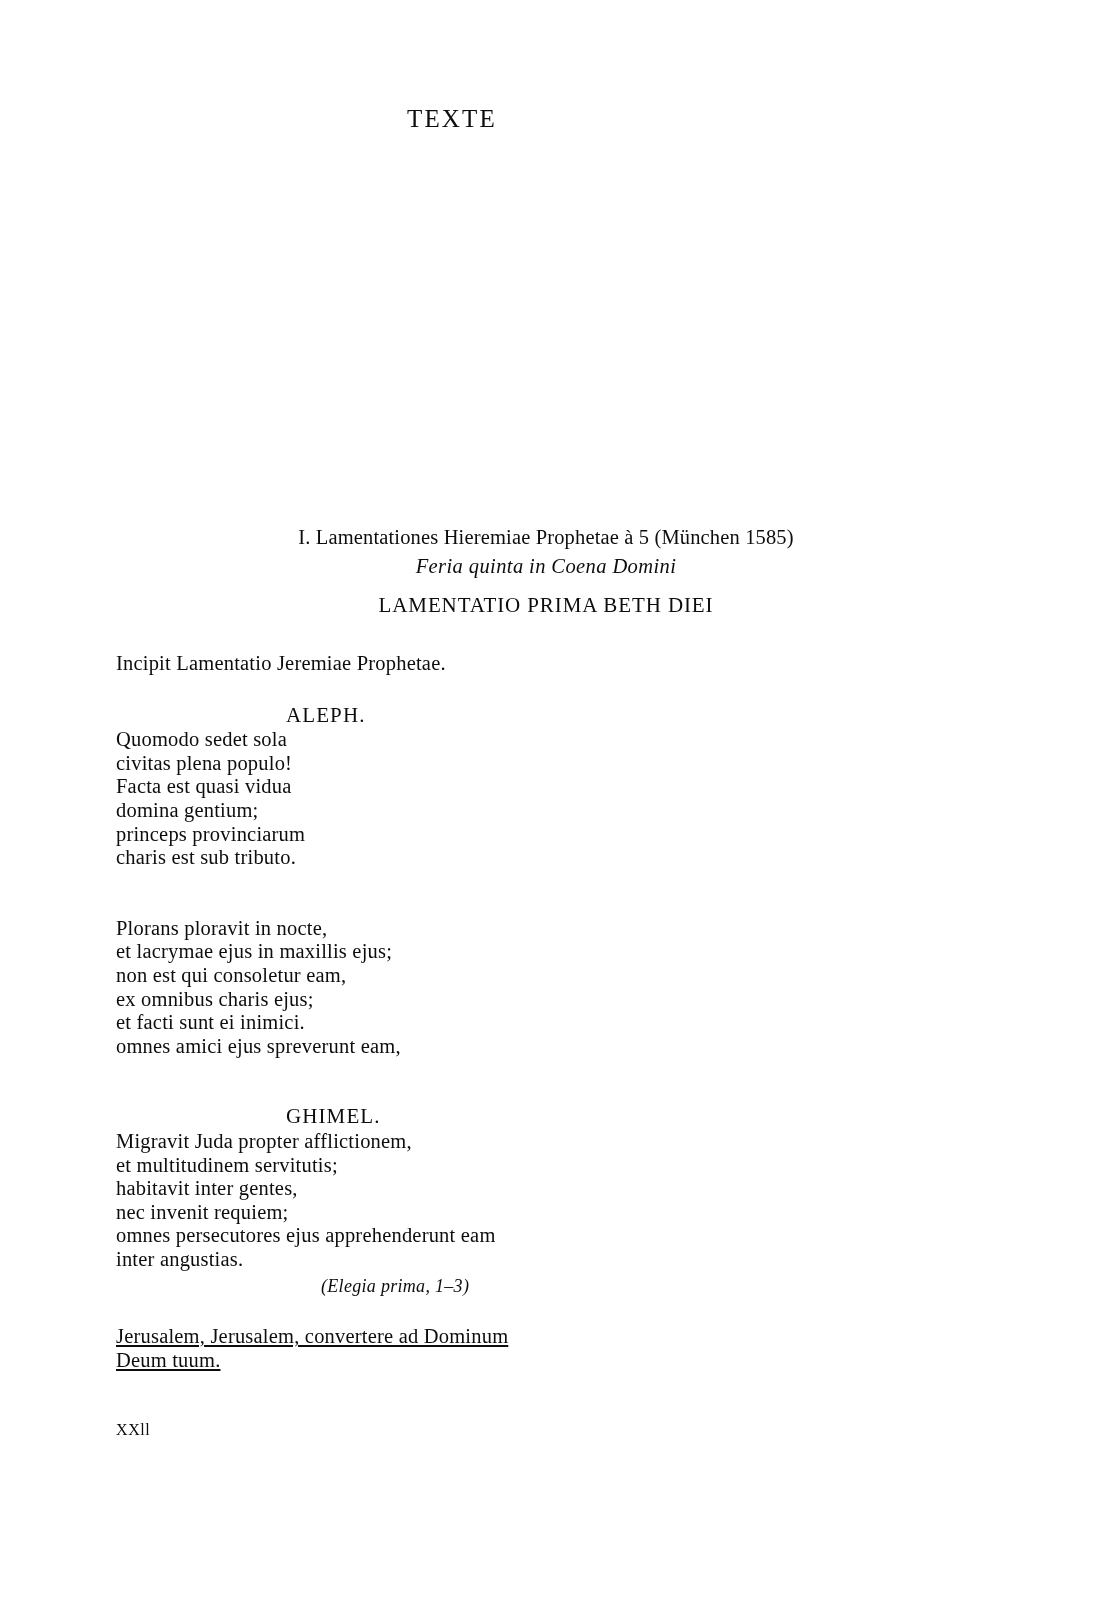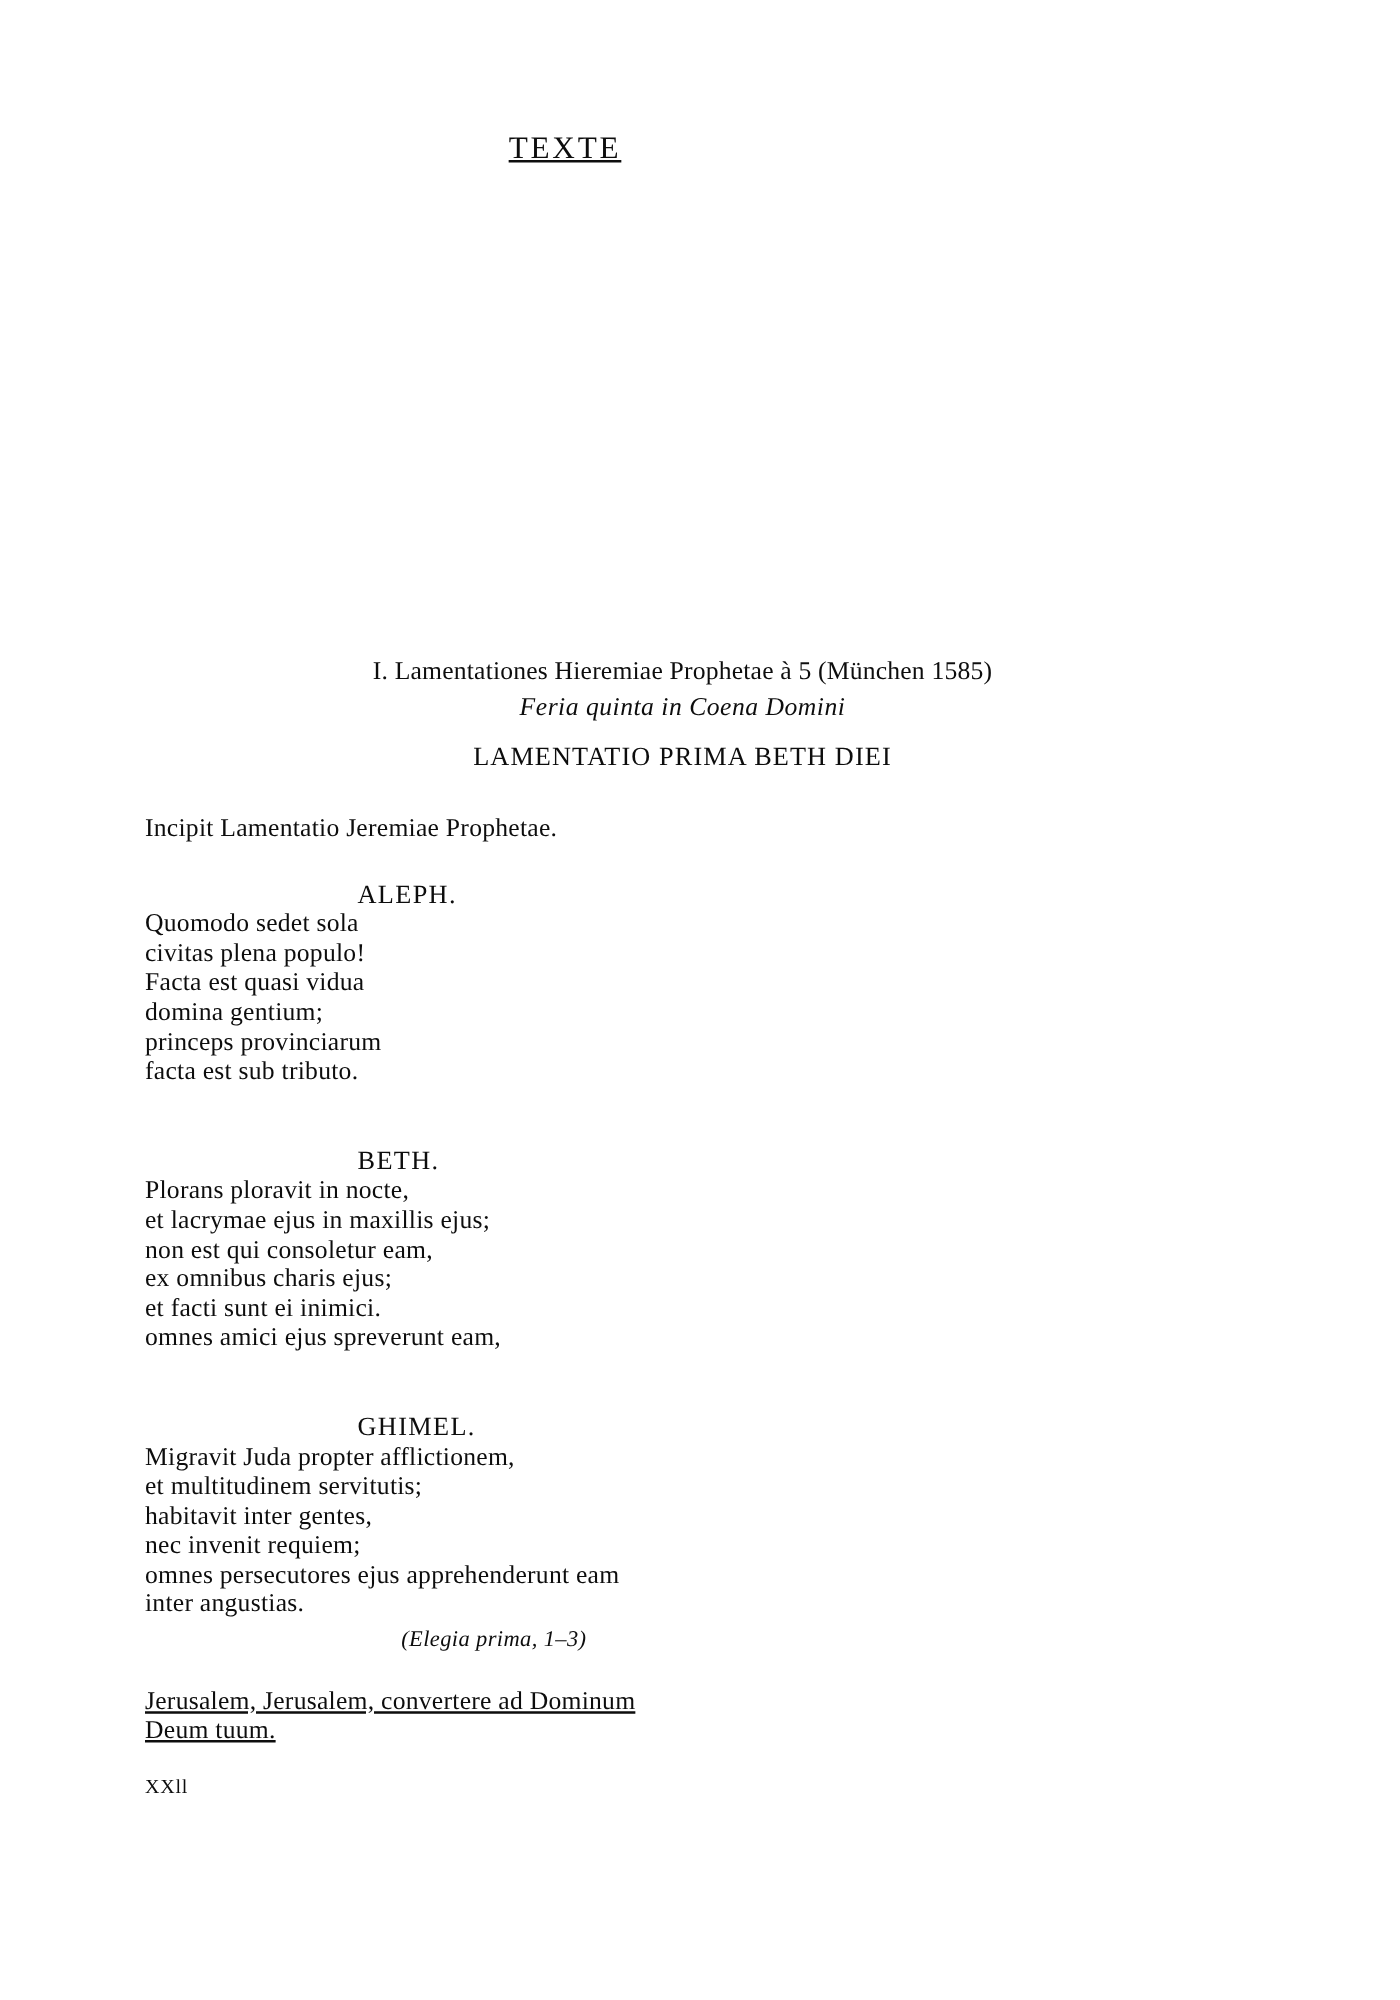--- a/index.html
+++ b/index.html
@@ -29,7 +29,6 @@
     font-size: 25px;
     letter-spacing: 2.2px;
     font-weight: 400;
-    text-decoration: underline;
   }
 
   

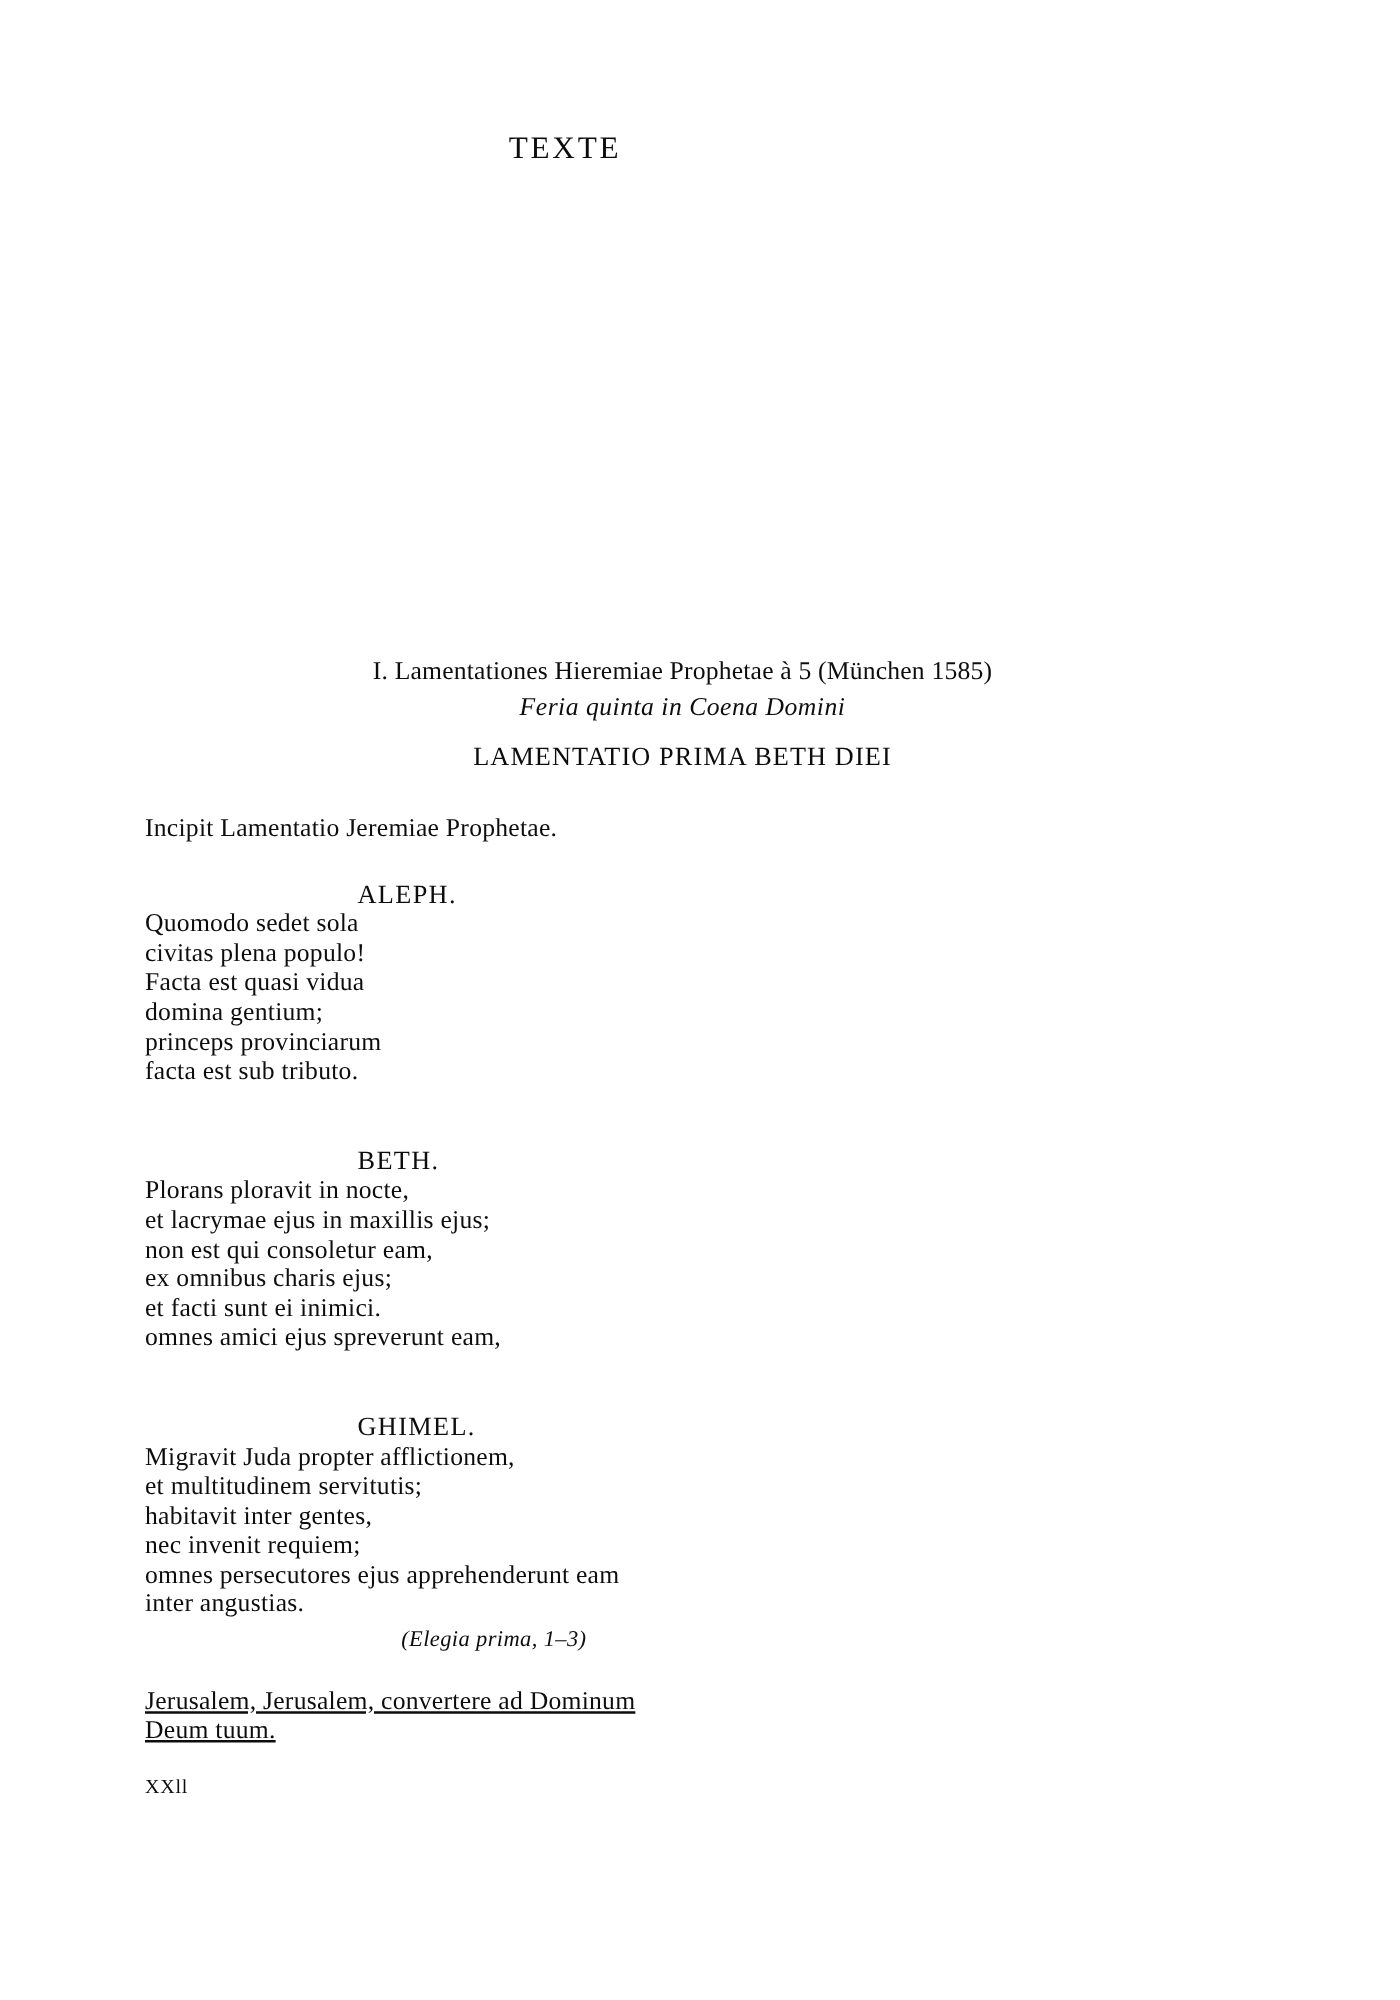--- a/index.html
+++ b/index.html
@@ -146,7 +146,7 @@
         <li>Facta est quasi vidua</li>
         <li>domina gentium;</li>
         <li>princeps provinciarum</li>
-        <li>facta est sub tributo.</li>
+        <li>charis est sub tributo.</li>
       </ul>
     </div>
 

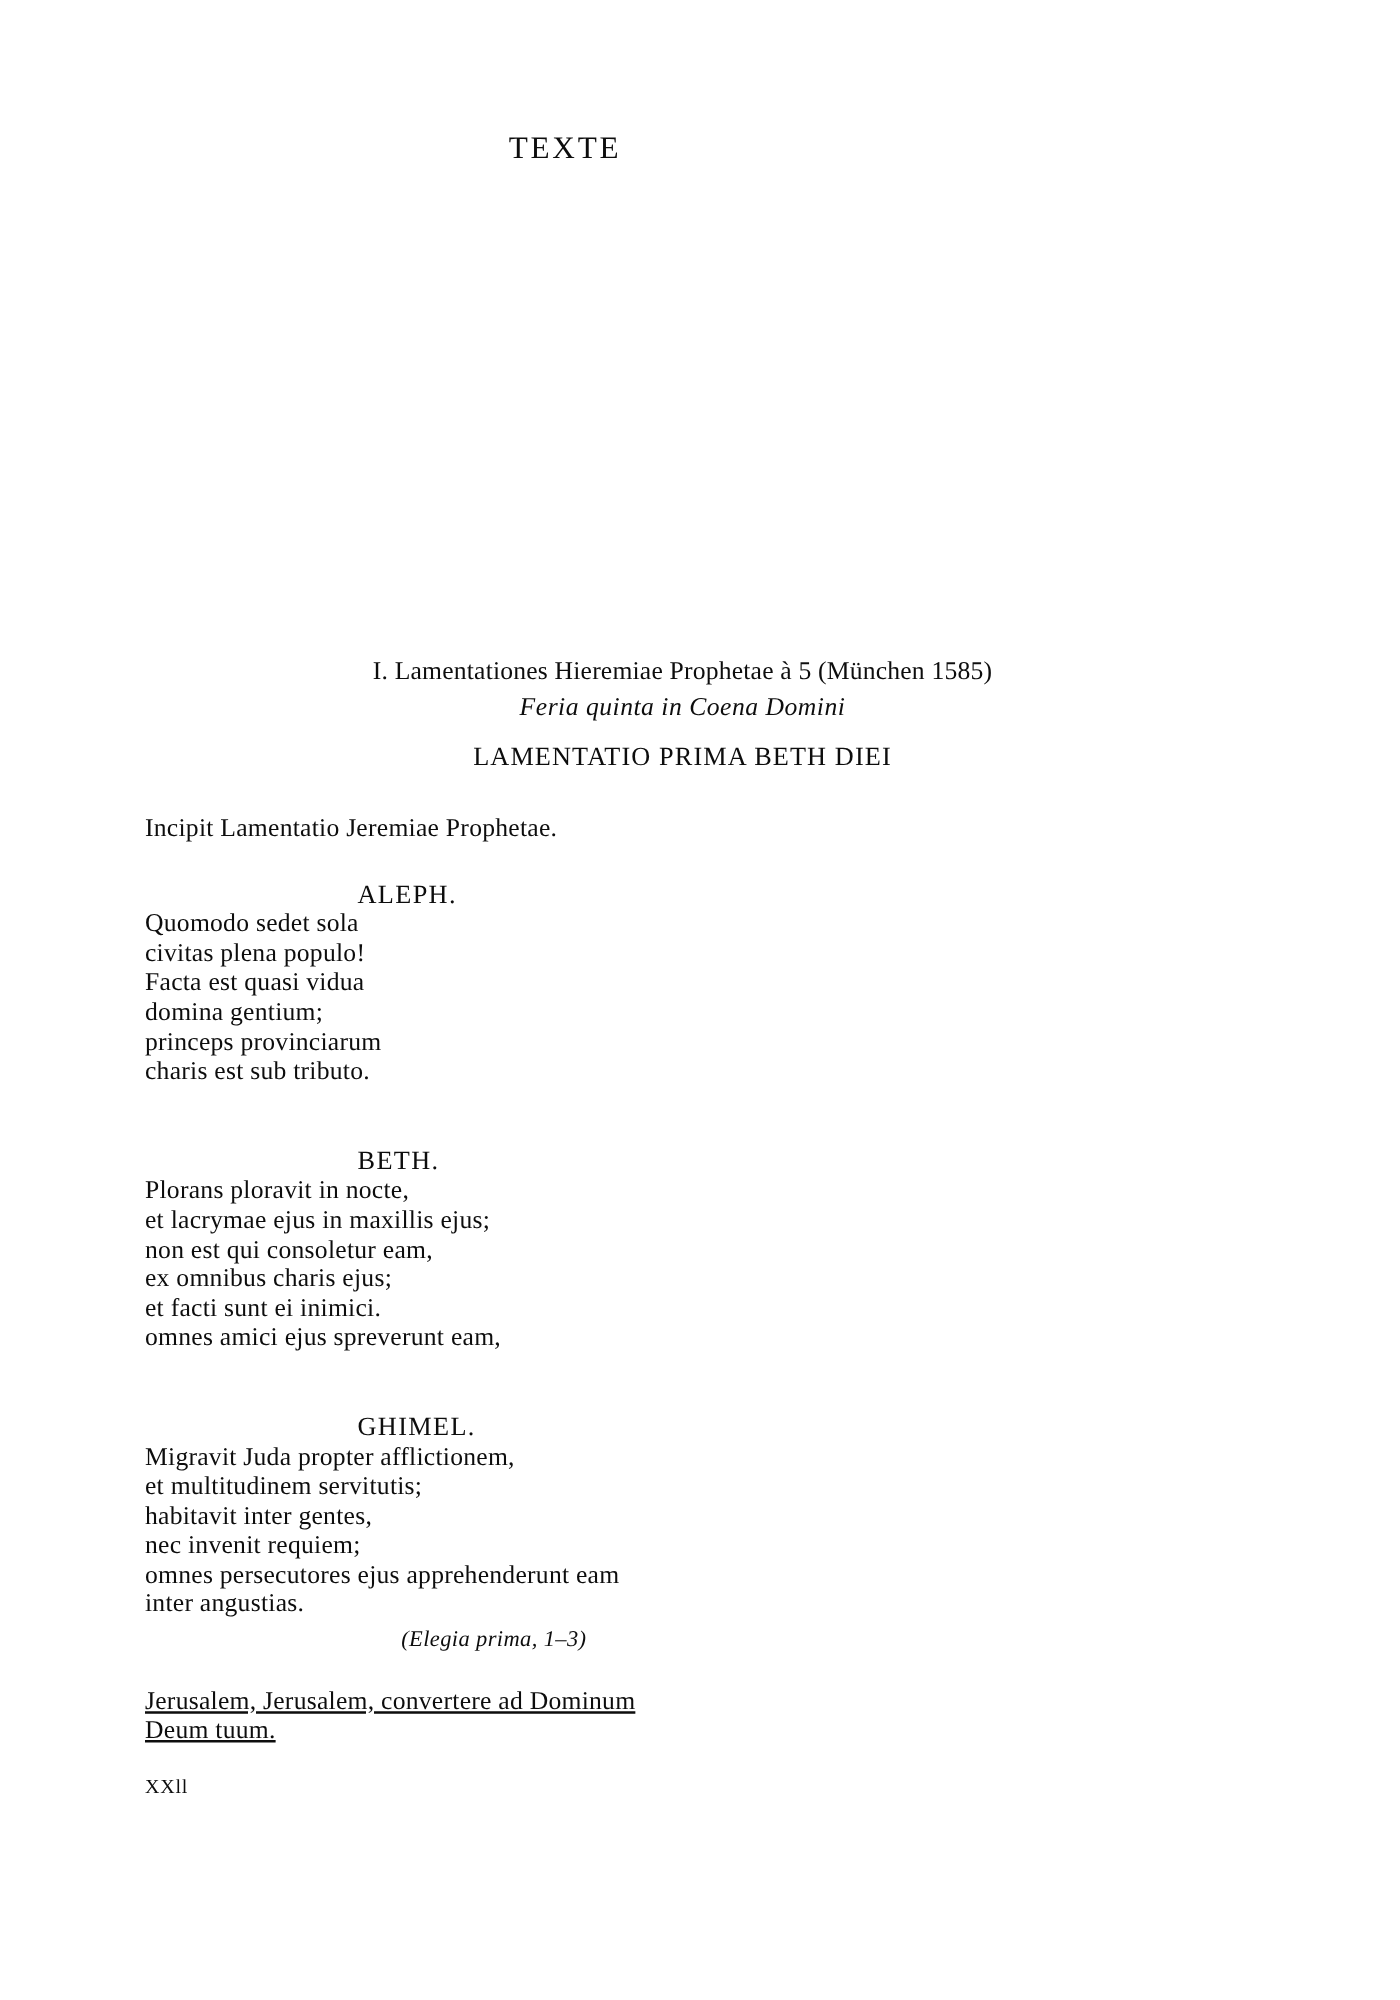--- a/index.html
+++ b/index.html
@@ -151,7 +151,6 @@
     </div>
 
     <div class="stanza">
-      <p class="stanza-label">BETH.</p>
       <ul class="stanza-lines">
         <li>Plorans ploravit in nocte,</li>
         <li>et lacrymae ejus in maxillis ejus;</li>

